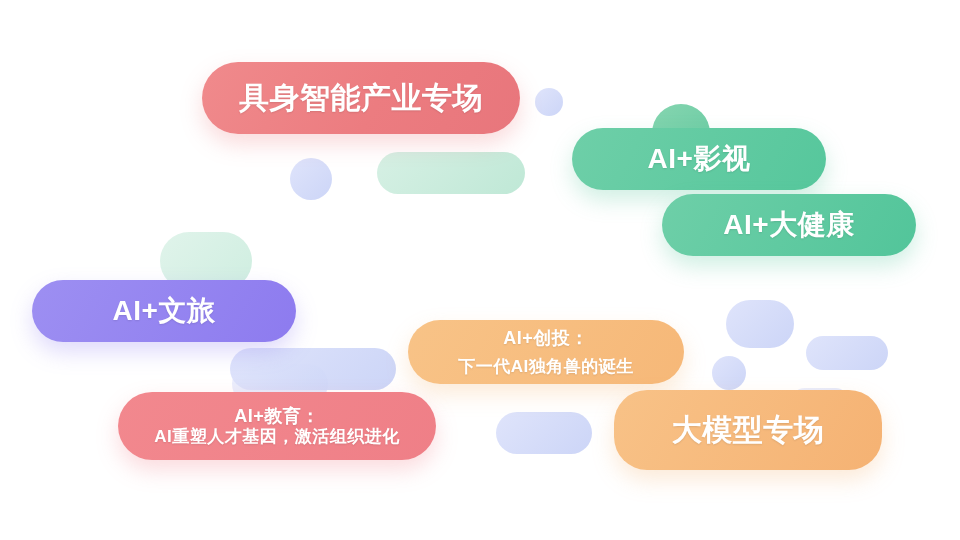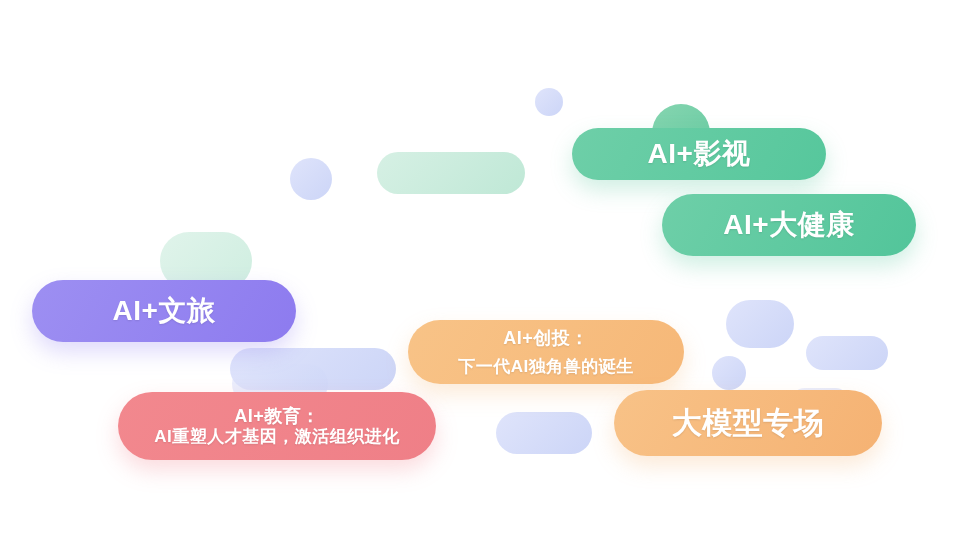--- a/index.html
+++ b/index.html
@@ -146,6 +146,9 @@
 
   <div class="deco deco-lav" style="left:790px; top:388px; width:60px; height:30px; border-radius:15px; opacity:0.6;"></div>
 
+  <div class="pill" id="pill-embodied">
+    <span class="l1">具身智能产业专场</span>
+  </div>
 
   <div class="pill" id="pill-film">
     <span class="l1">AI+影视</span>

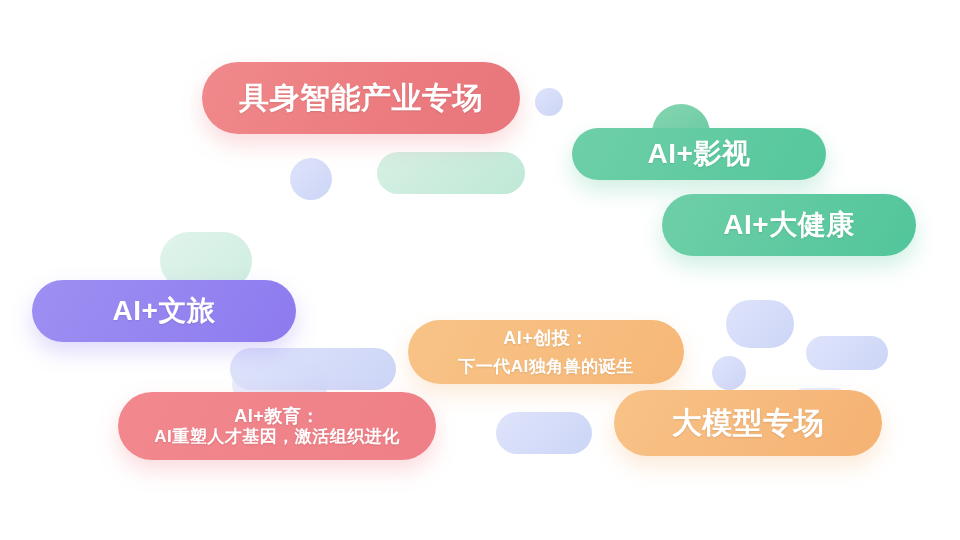--- a/index.html
+++ b/index.html
@@ -57,7 +57,7 @@
     font-size: 30px;
   }
   #pill-film {
-    left: 572px; top: 128px; width: 254px; height: 52px;
+    left: 572px; top: 128px; width: 254px; height: 62px;
     border-radius: 31px;
     background: linear-gradient(118deg, #6ecfa8 0%, #56c79c 100%);
     box-shadow: 0 10px 22px rgba(86,199,156,0.28);

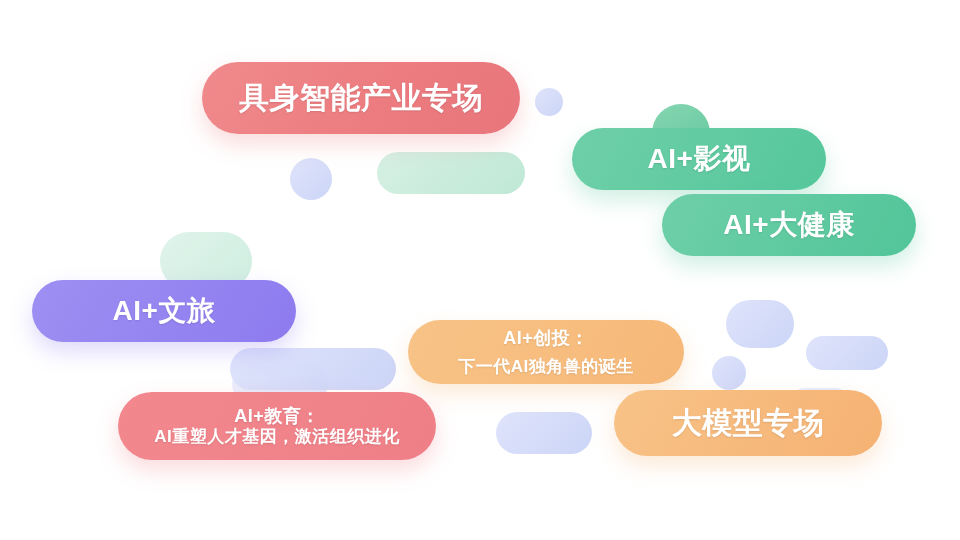--- a/index.html
+++ b/index.html
@@ -110,7 +110,7 @@
   #pill-edu .l1 { font-size: 18px; }
   #pill-edu .l2 { font-size: 17px; }
   #pill-llm {
-    left: 614px; top: 390px; width: 268px; height: 66px;
+    left: 614px; top: 390px; width: 268px; height: 80px;
     border-radius: 33px;
     background: linear-gradient(120deg, #f8c287 0%, #f5b273 100%);
     box-shadow: 0 10px 22px rgba(245,178,115,0.28);

